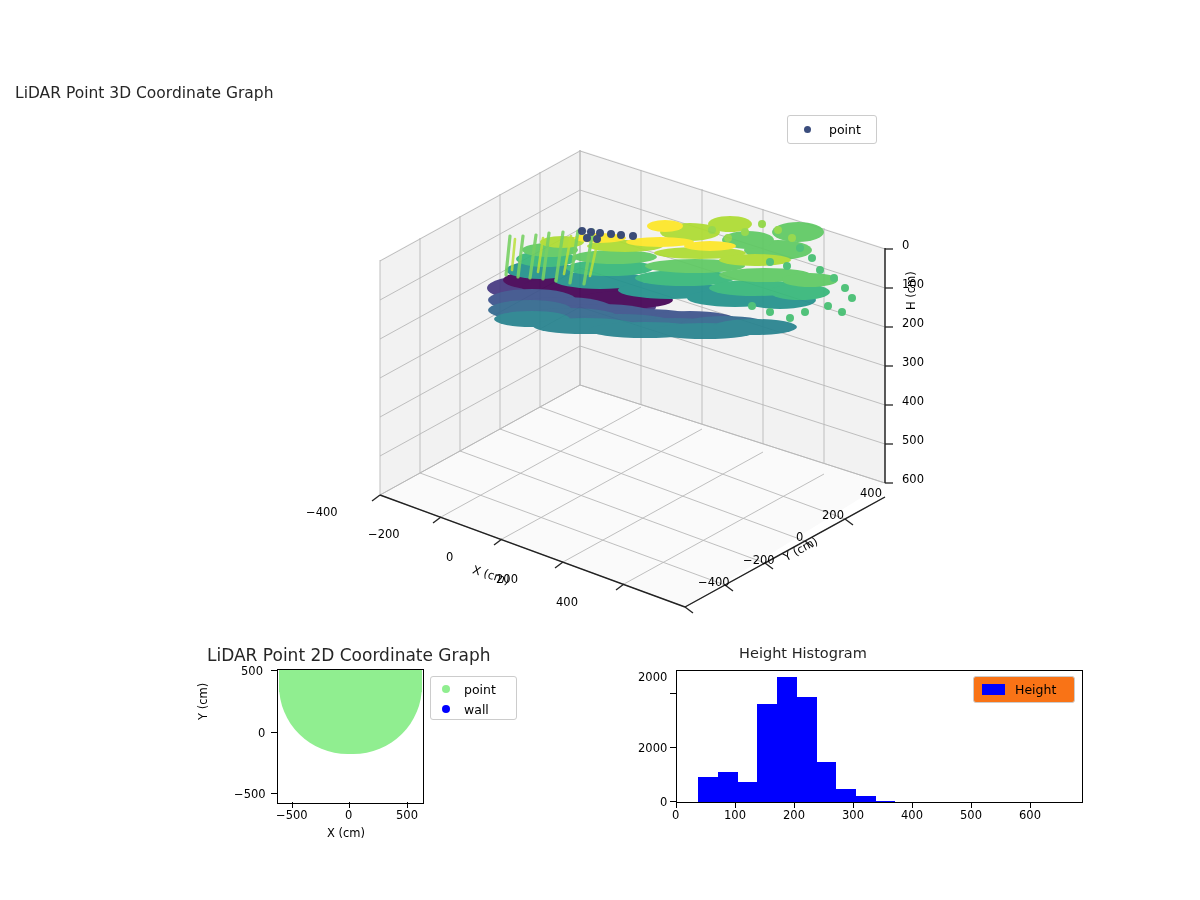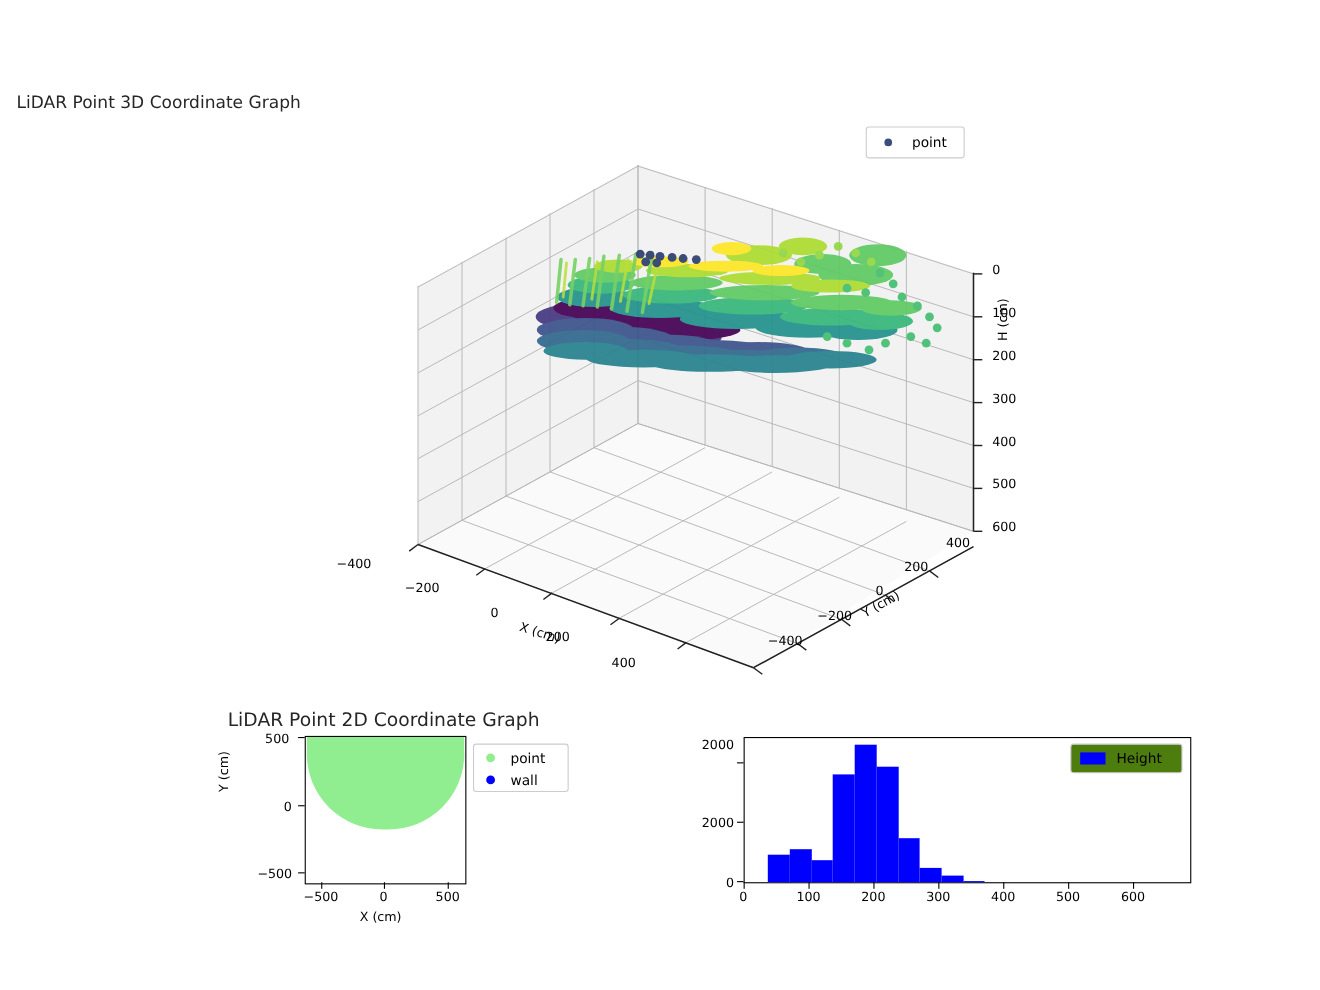--- a/index.html
+++ b/index.html
@@ -417,6 +417,9 @@
     </div>
   </div>
 
+  <div id="hist-title">
+    <span>Height Histogram</span>
+  </div>
 
   <div id="hist">
     <div id="bars">

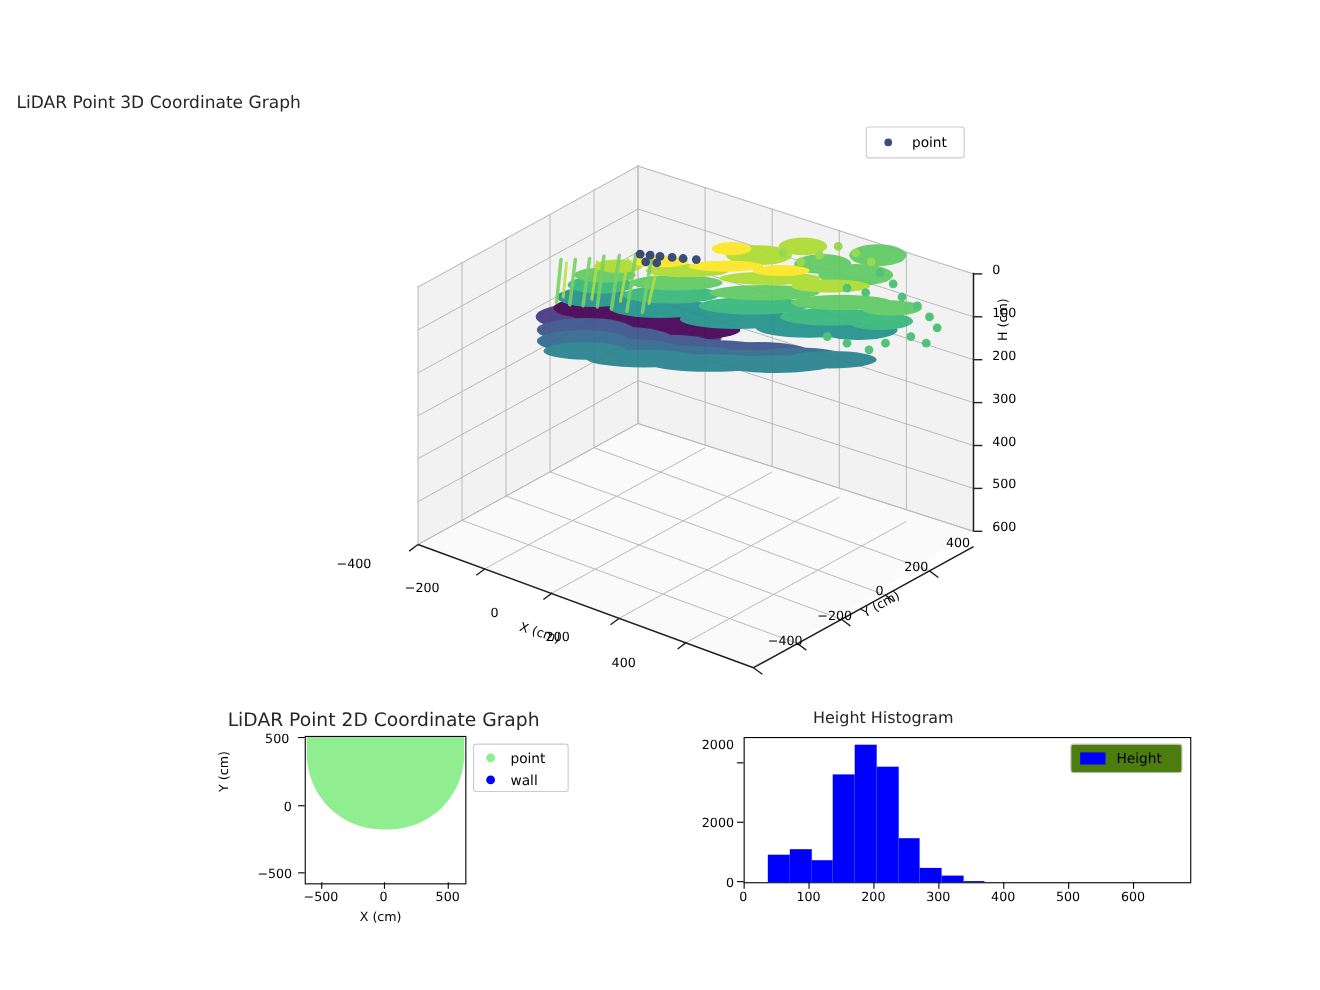--- a/index.html
+++ b/index.html
@@ -109,7 +109,7 @@
   #legend-hist {
     position: absolute; left: 973px; top: 676px;
     width: 100px; height: 25px;
-    border: 1px solid #cccccc; border-radius: 3px; background: #4d7c0f;
+    border: 1px solid #cccccc; border-radius: 3px; background: #f97316;
     display: flex; align-items: center;
   }
   #legend-hist .swatch {

